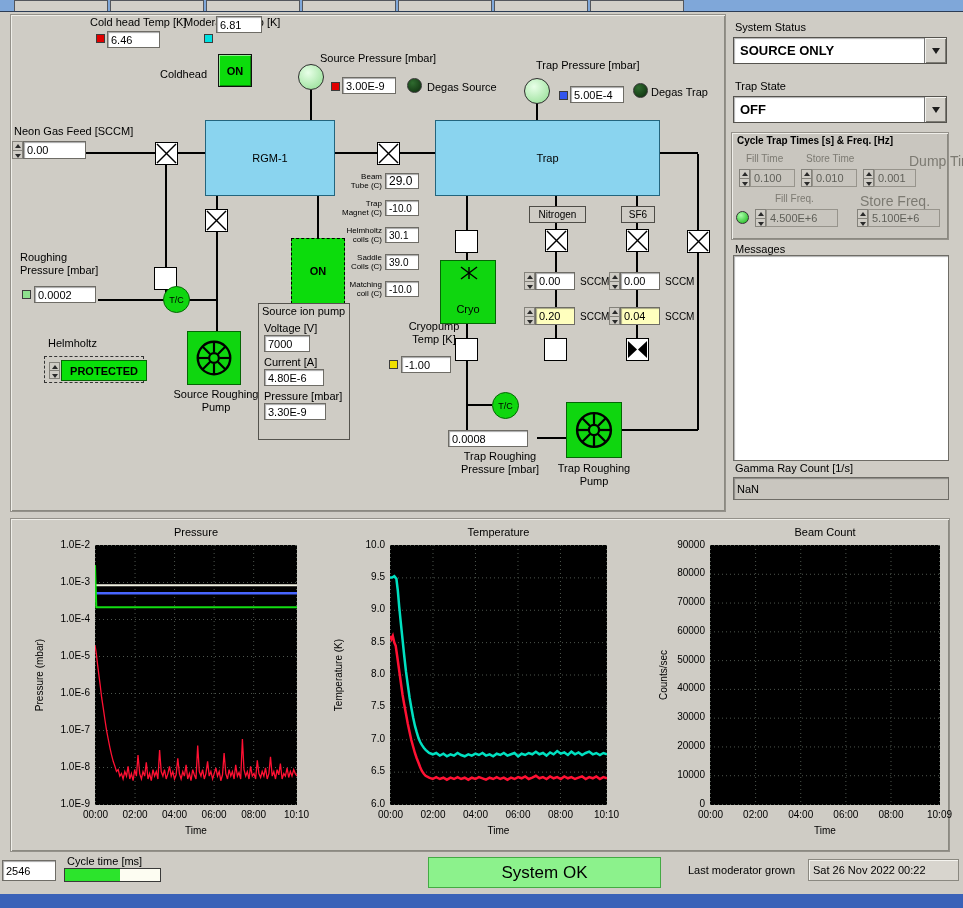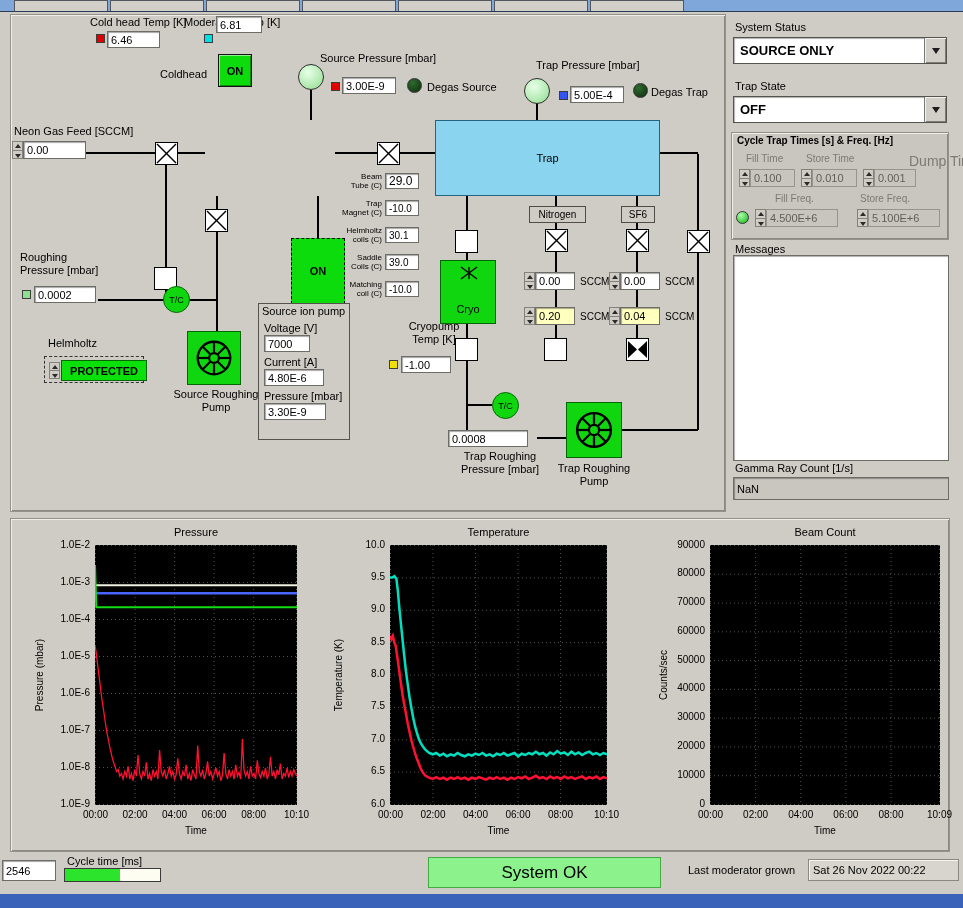--- a/index.html
+++ b/index.html
@@ -126,6 +126,7 @@
     </div>
   <div class="field" style="left:23px;top:141px;width:63px;height:18px">0.00</div>
 
+  <div class="bluebox" style="left:205px;top:120px;width:130px;height:76px">RGM-1</div>
   <div class="bluebox" style="left:435px;top:120px;width:225px;height:76px">Trap</div>
 
   <div class="vx" style="left:155px;top:142px">

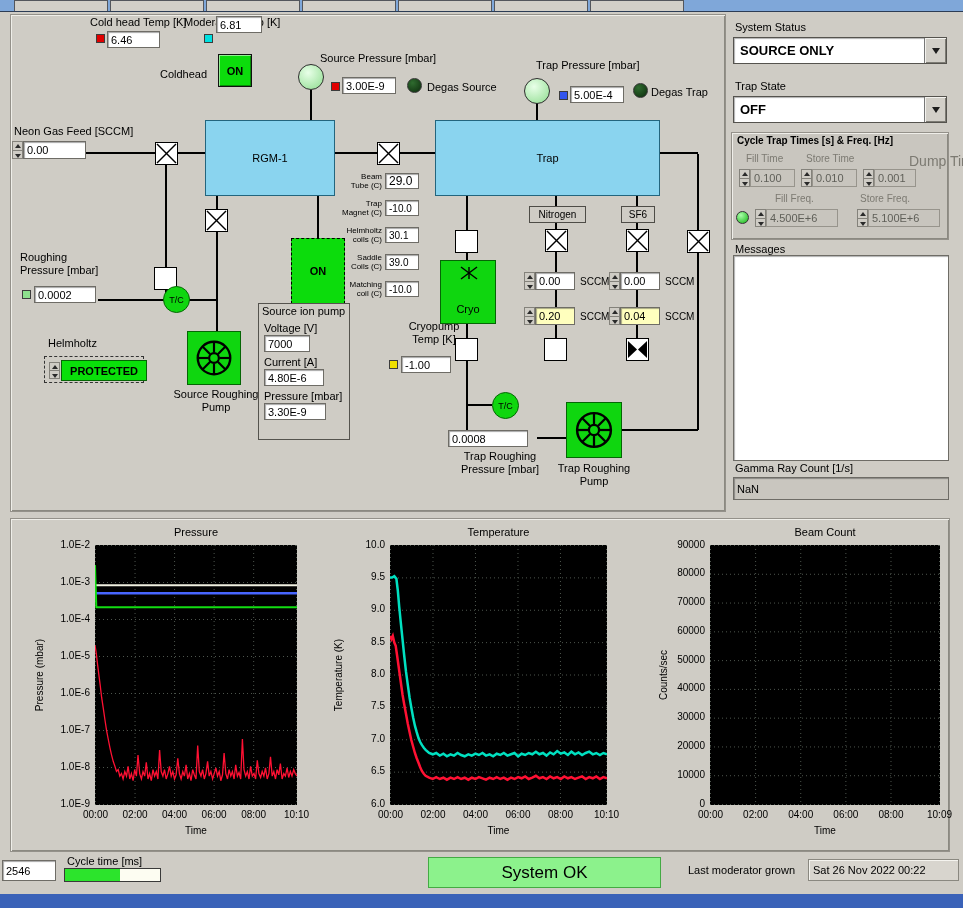--- a/index.html
+++ b/index.html
@@ -374,7 +374,7 @@
     </div>
   <div class="field dis" style="left:874px;top:169px;width:42px;height:18px">0.001</div>
   <div class="lbl" style="left:775px;top:193px;font-size:10px;color:#7c7a72">Fill Freq.</div>
-  <div class="lbl" style="left:860px;top:193px;font-size:10px;color:#7c7a72">Store Freq.</div>
+  <div class="lbl" style="left:860px;top:193px;font-size:14px;color:#7c7a72">Store Freq.</div>
   <div class="led on" style="left:736px;top:211px;width:13px;height:13px"></div>
   <div class="spin" style="left:755px;top:209px;height:18px">
       <span class="up">

